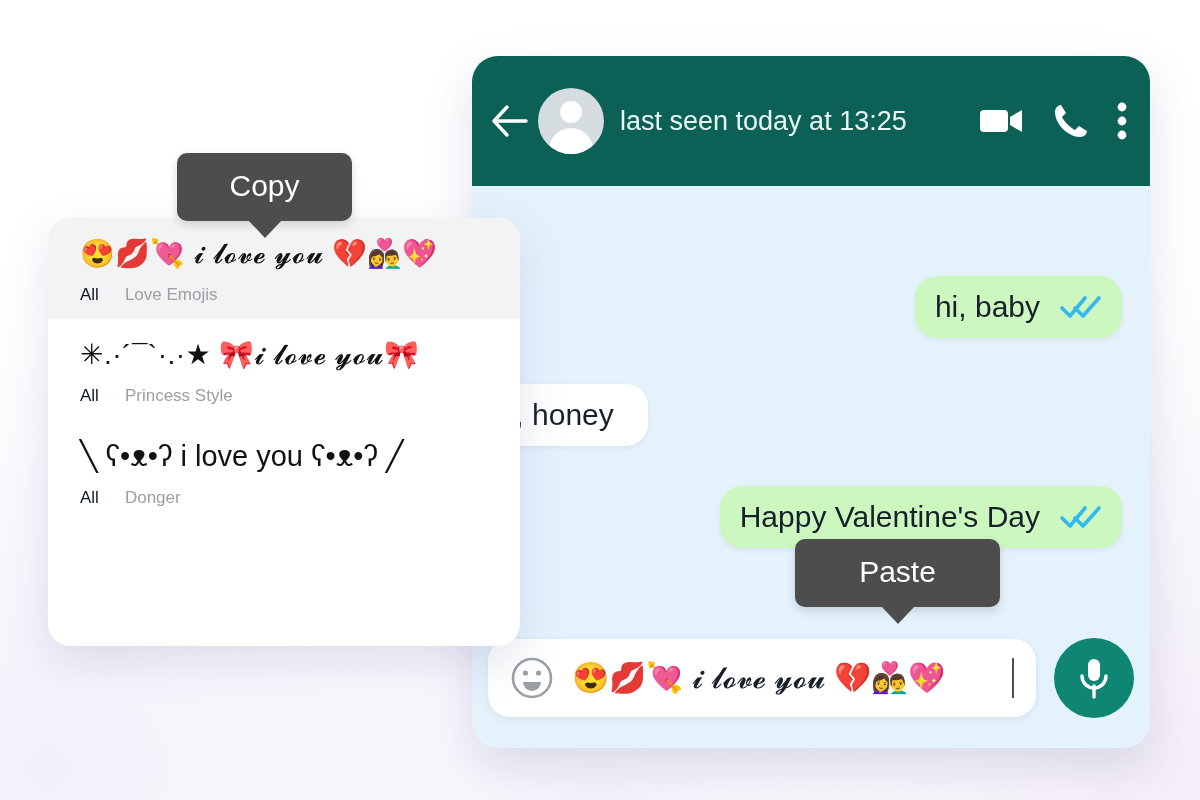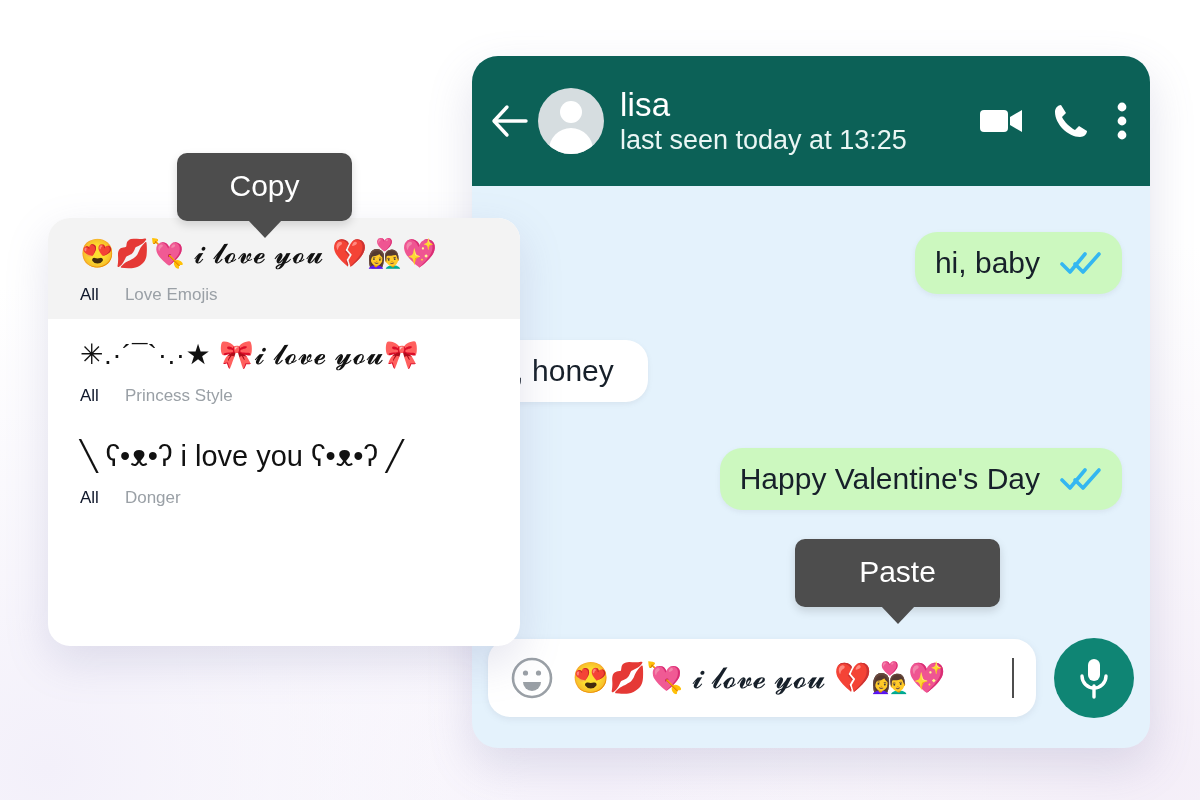--- a/index.html
+++ b/index.html
@@ -329,7 +329,6 @@
       </div>
 
       <div id="contact-block">
-        <div id="contact-name">lisa</div>
         <div id="contact-status">last seen today at 13:25</div>
       </div>
 

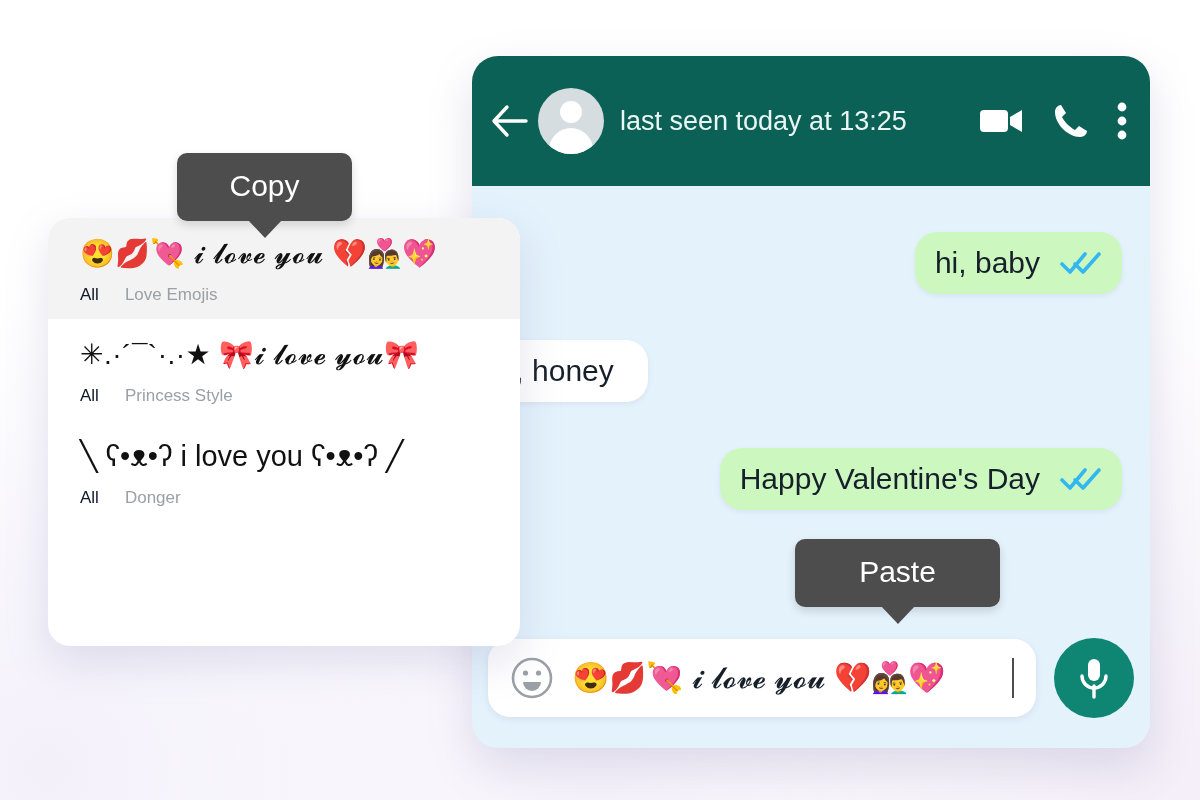--- a/index.html
+++ b/index.html
@@ -140,6 +140,7 @@
     color: #17202a;
     box-shadow: 0 2px 5px rgba(120,130,150,0.12);
     white-space: nowrap;
+    margin-top: 44px;
   }
   .bubble.out { background: #ccf8bf; }
   .bubble.in  { background: #ffffff; }

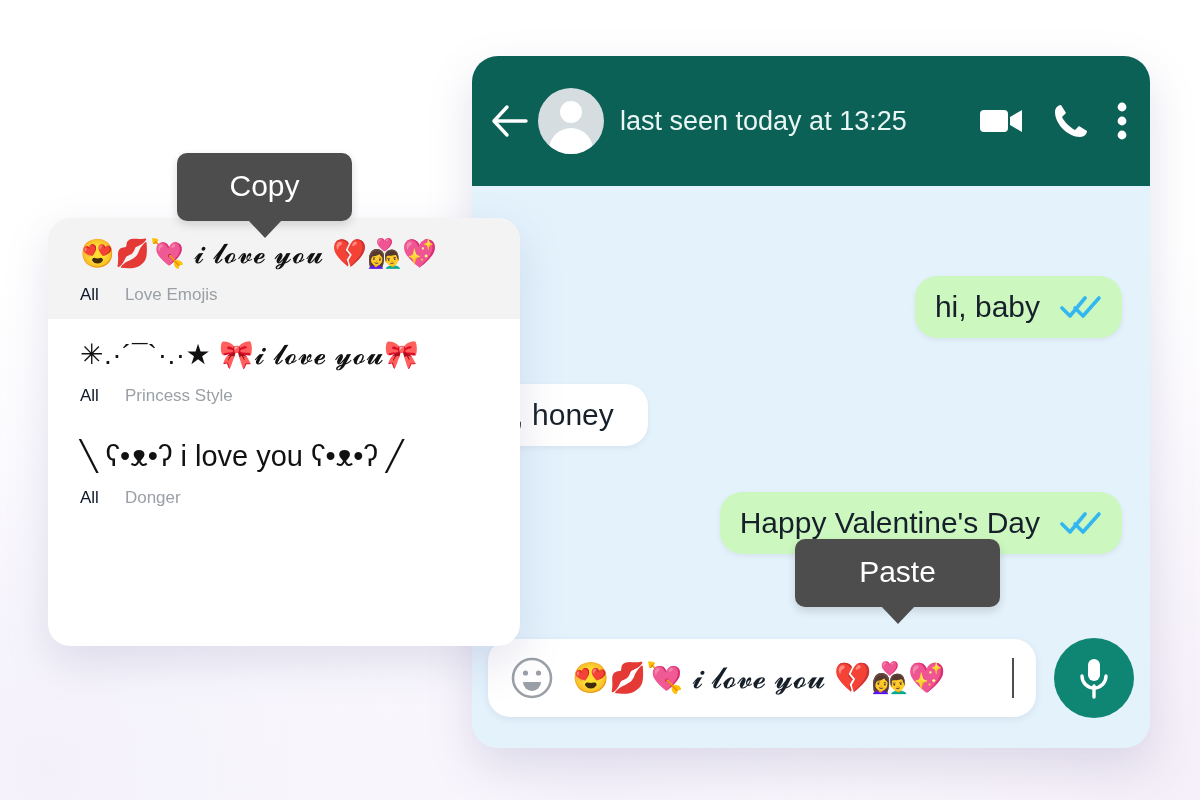--- a/index.html
+++ b/index.html
@@ -165,7 +165,7 @@
   }
 
   #row-out-1 { top: 46px; }
-  #row-out-2 { top: 262px; }
+  #row-out-2 { top: 256px; }
 
   
   #input-bar {

